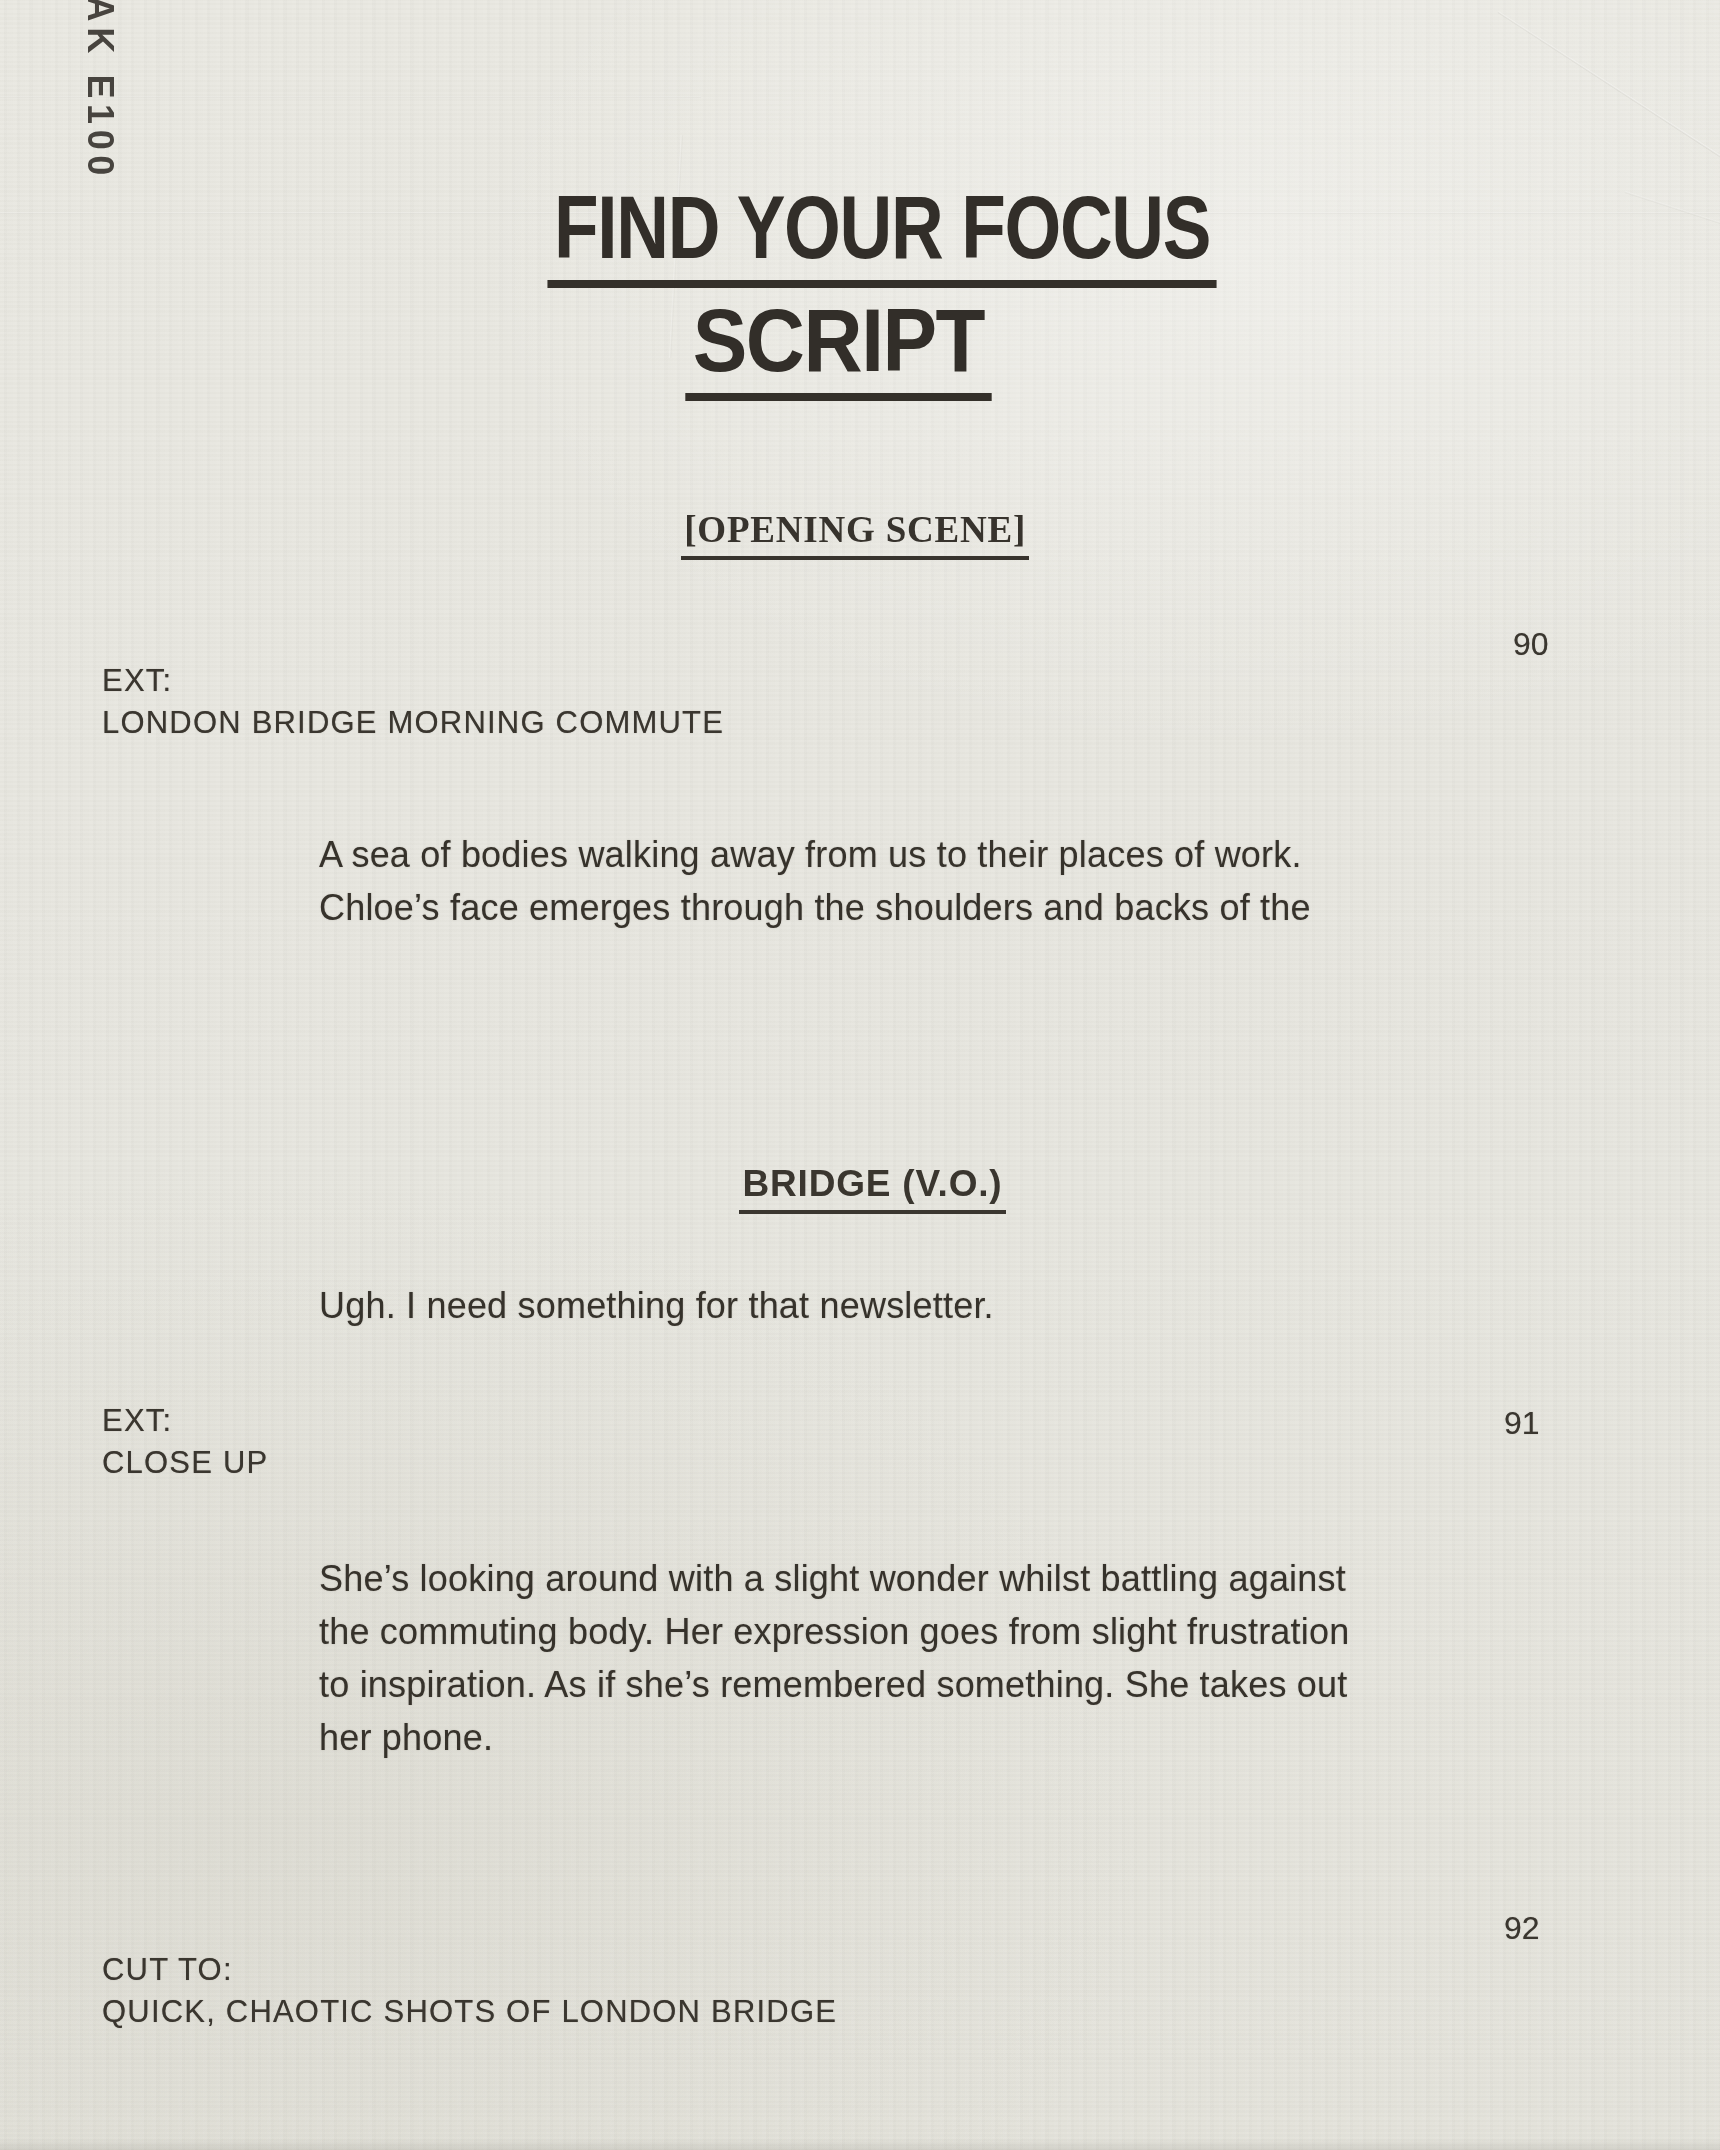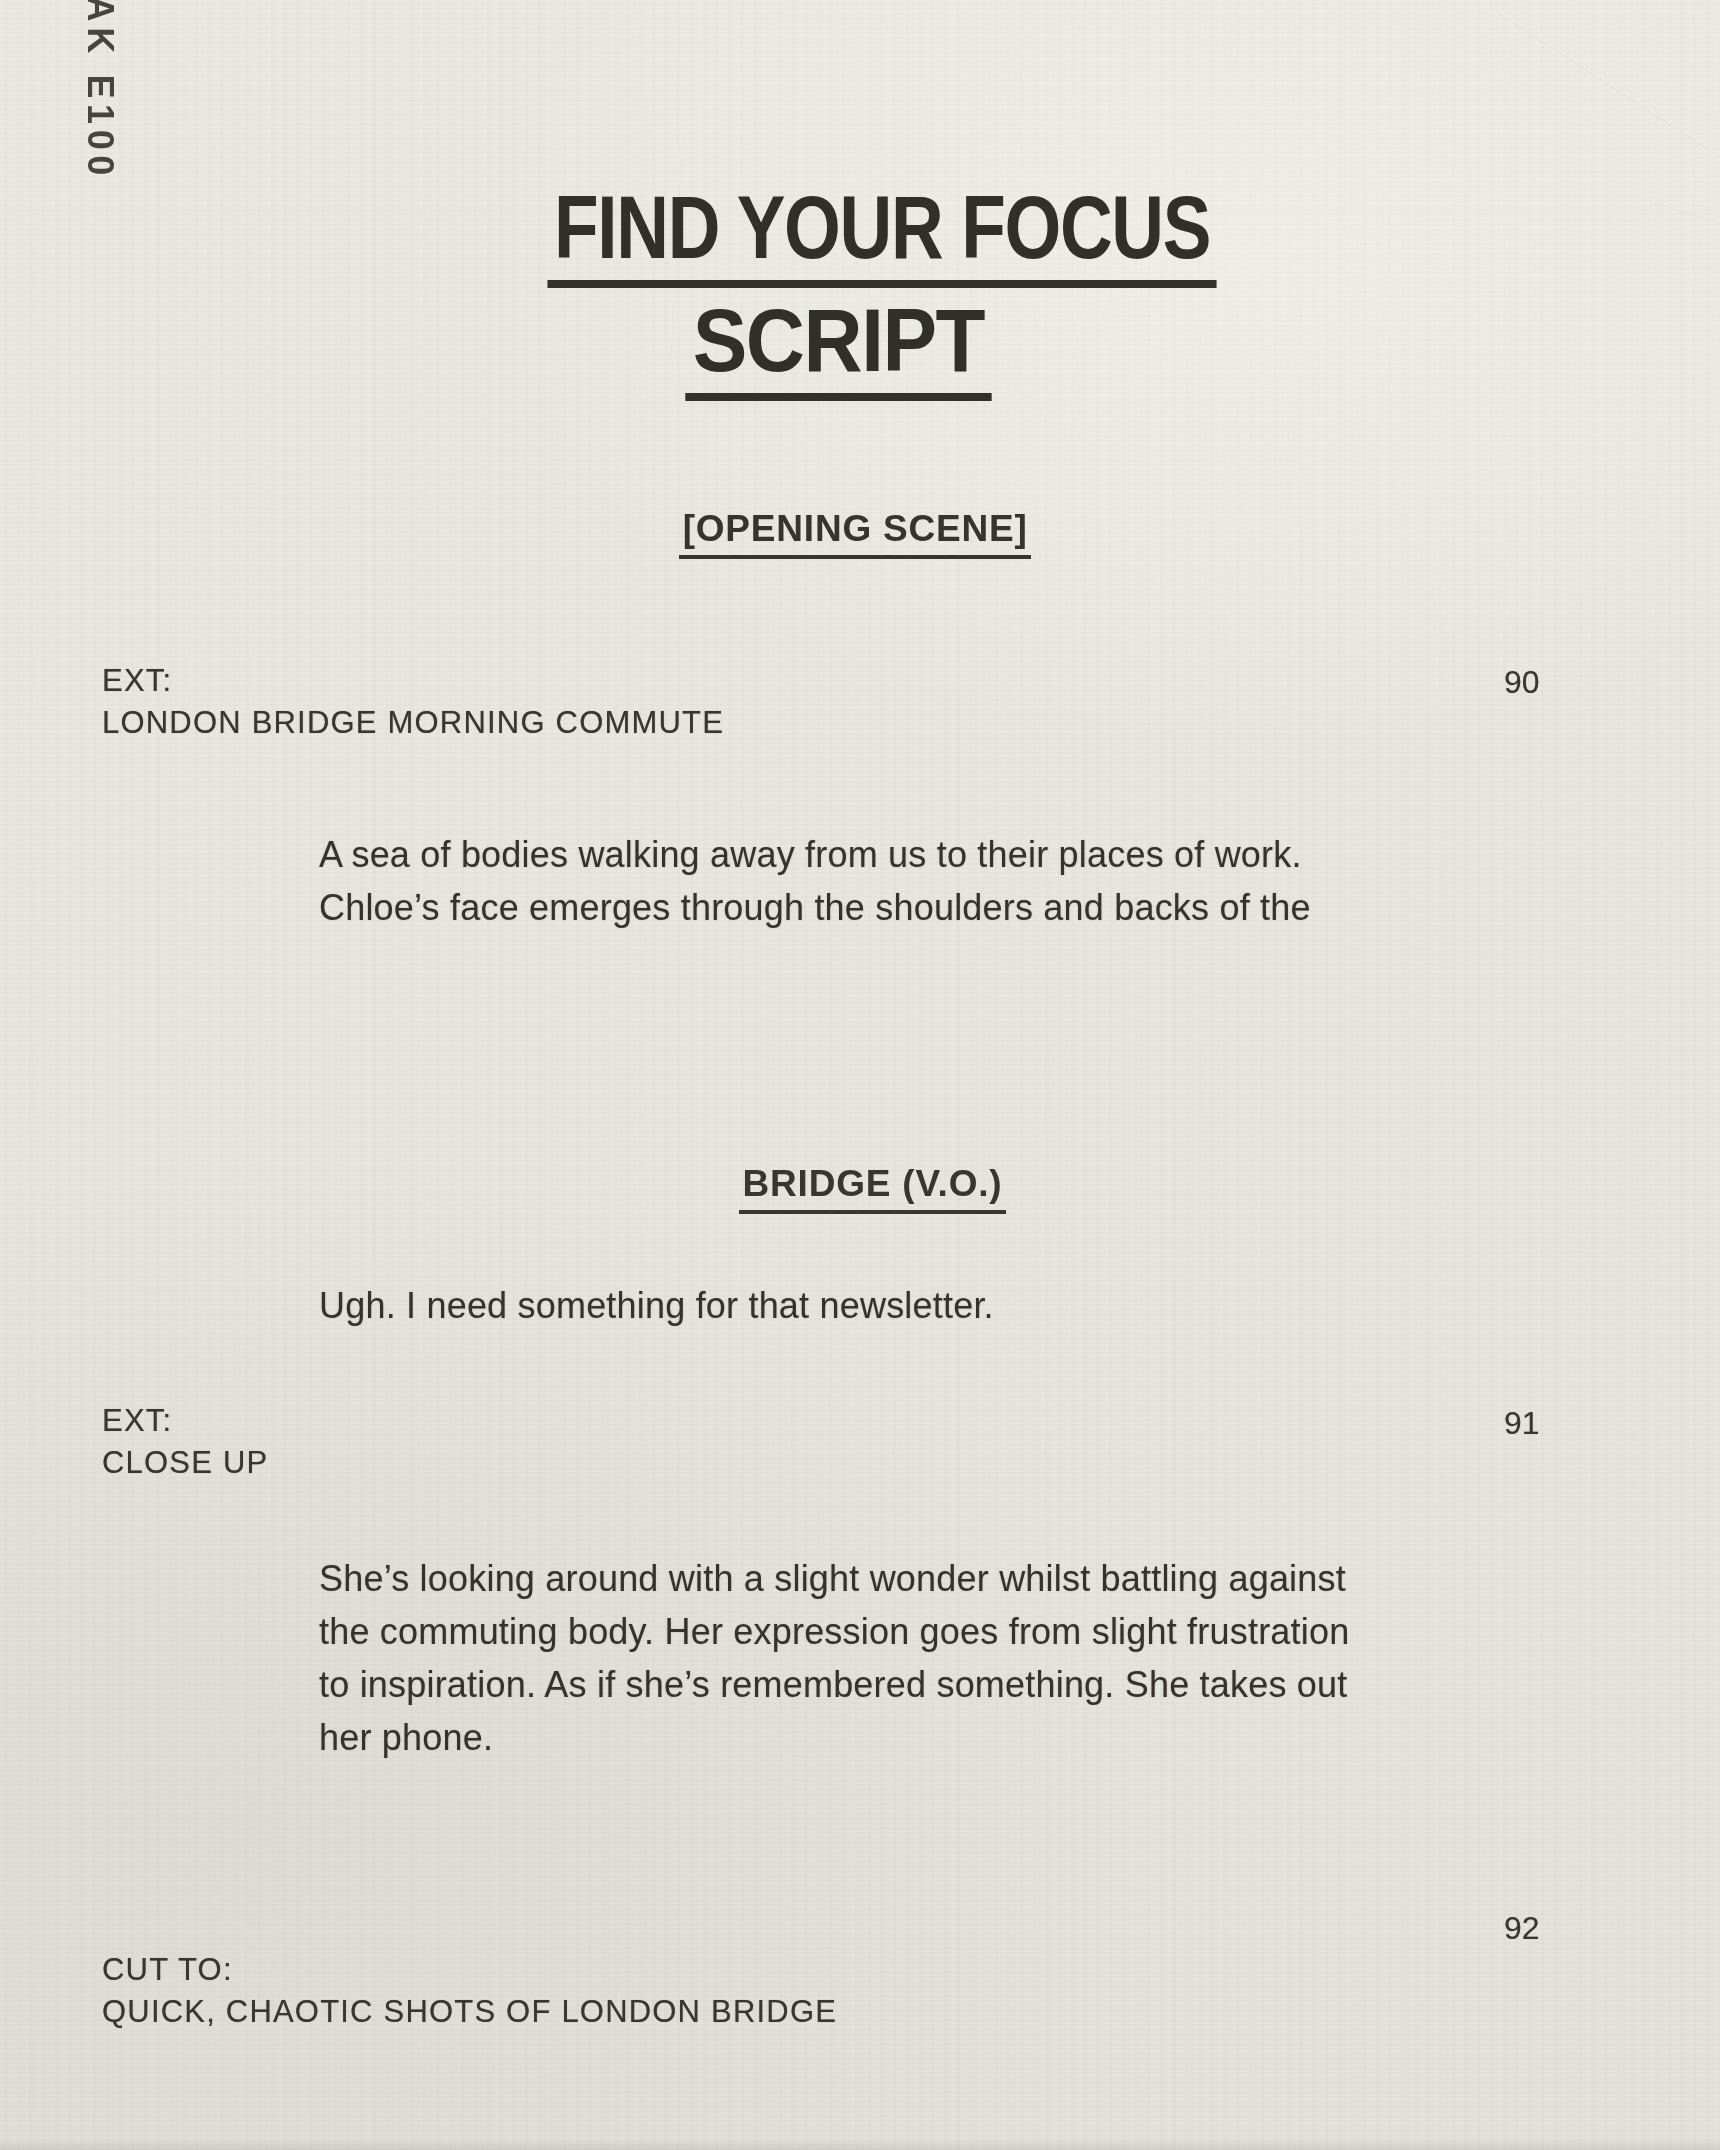--- a/index.html
+++ b/index.html
@@ -46,7 +46,7 @@
   .t2{transform:scaleX(0.92);}
 
   .opening{
-    position:absolute;left:0;width:1677px;text-align:center;
+    position:absolute;left:0;width:1677px;text-align:center;font-family:Liberation Serif, serif;
   }
   .opening-inner{
     display:inline-block;position:relative;left:16.7px;

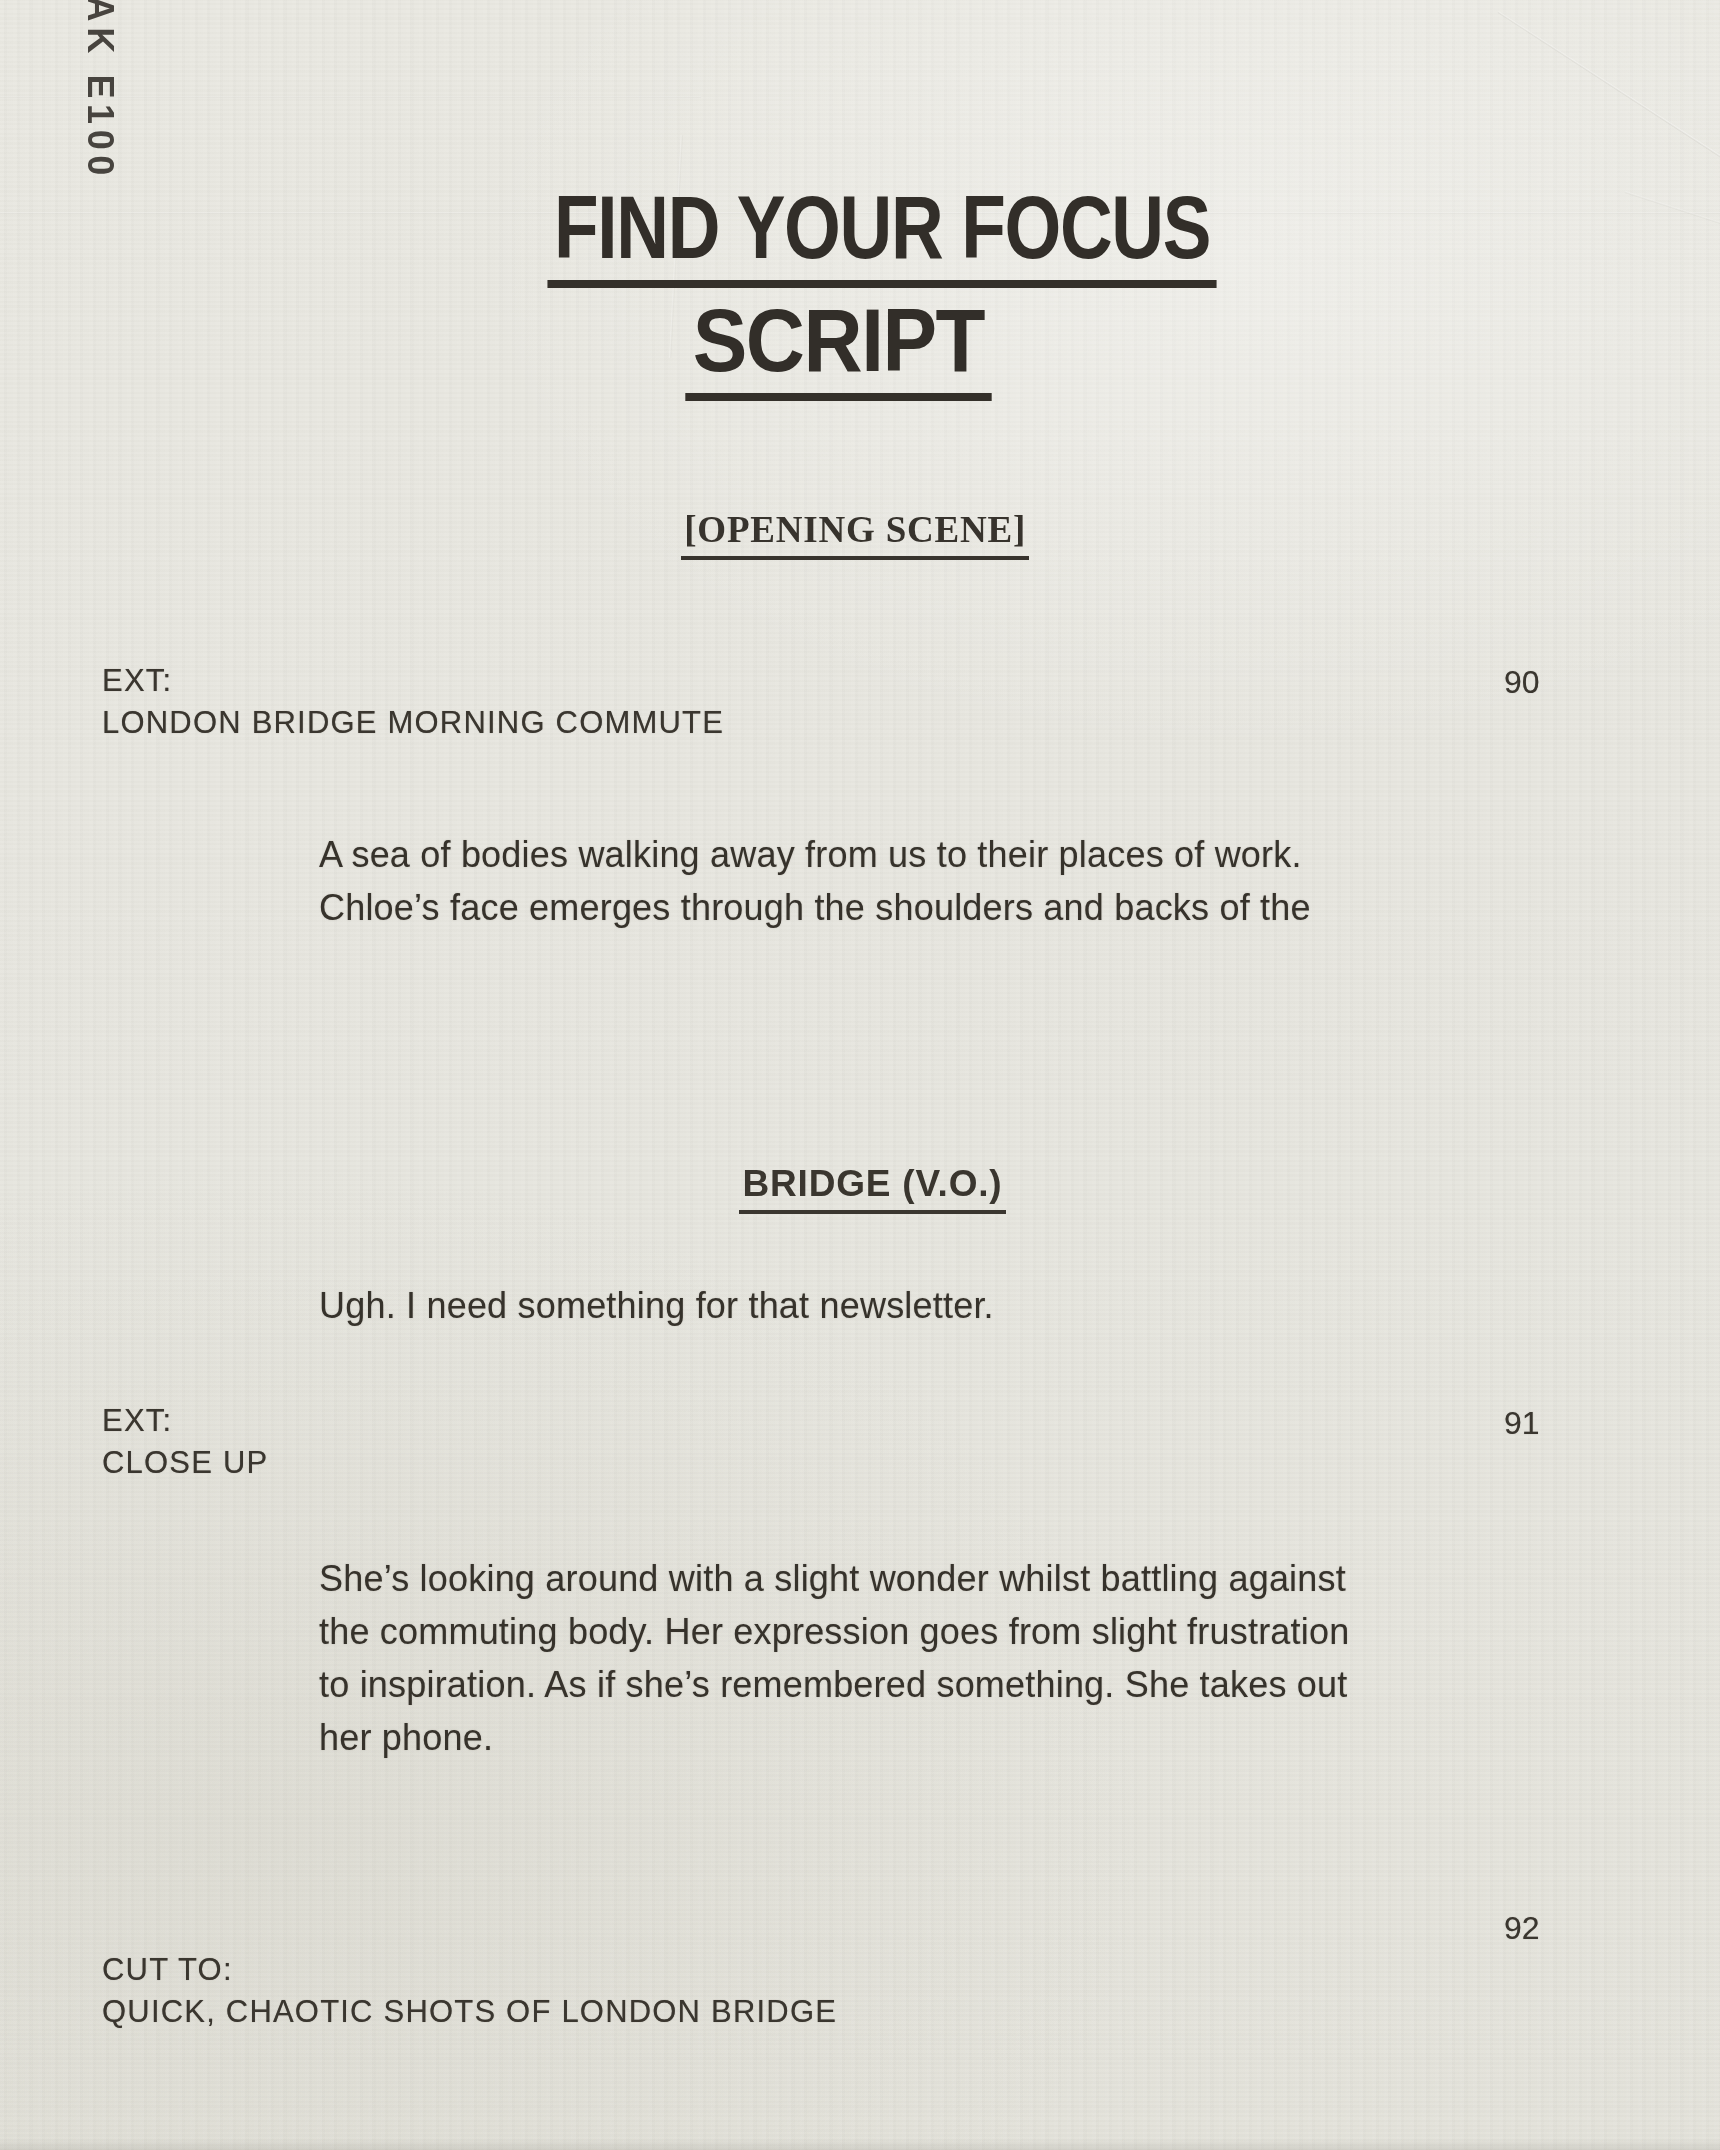--- a/index.html
+++ b/index.html
@@ -108,7 +108,7 @@
   <div>EXT:</div>
   <div>LONDON BRIDGE MORNING COMMUTE</div>
 </div>
-<div class="scene-num" style="top:664px;">90</div>
+<div class="scene-num" style="top:626px;margin-left:9px;">90</div>
 
 <div class="action" style="top:828px;">
   <div>A sea of bodies walking away from us to their places of work.</div>

